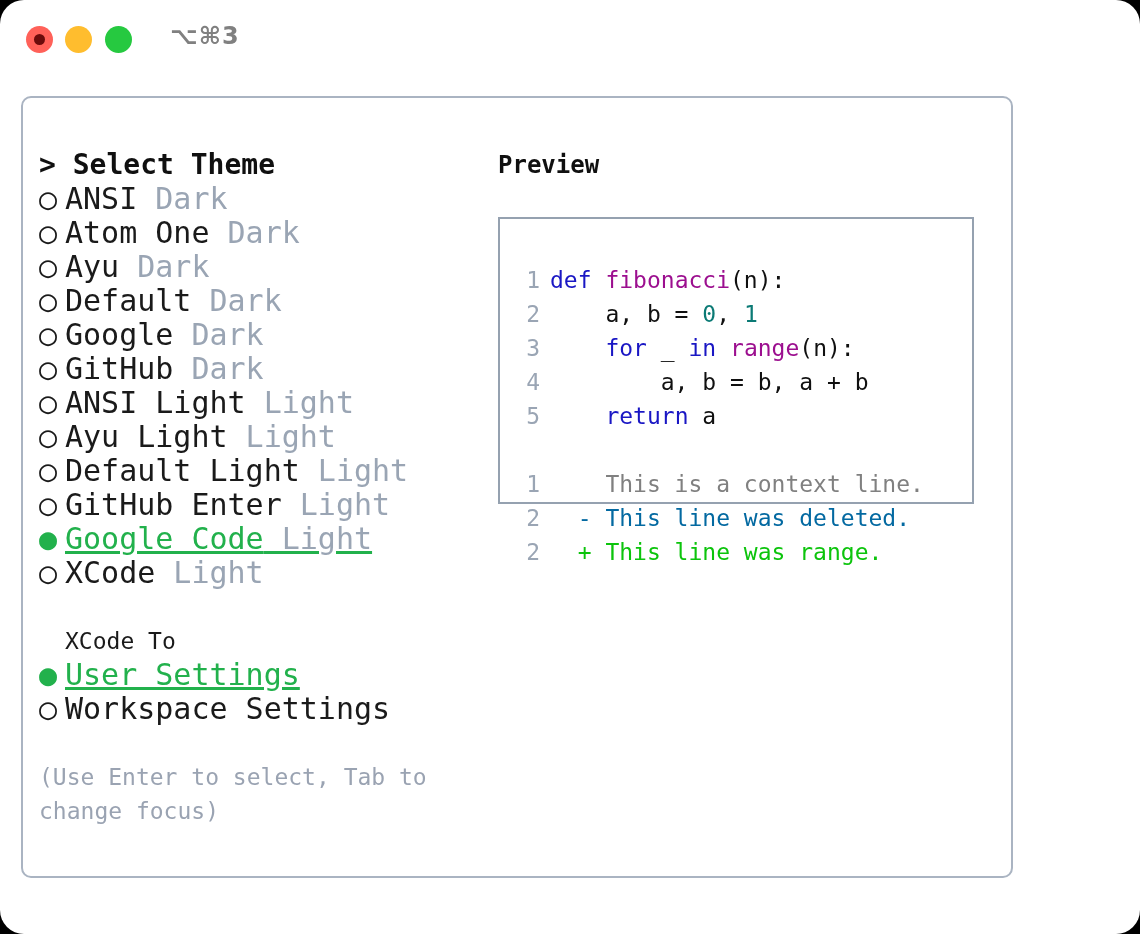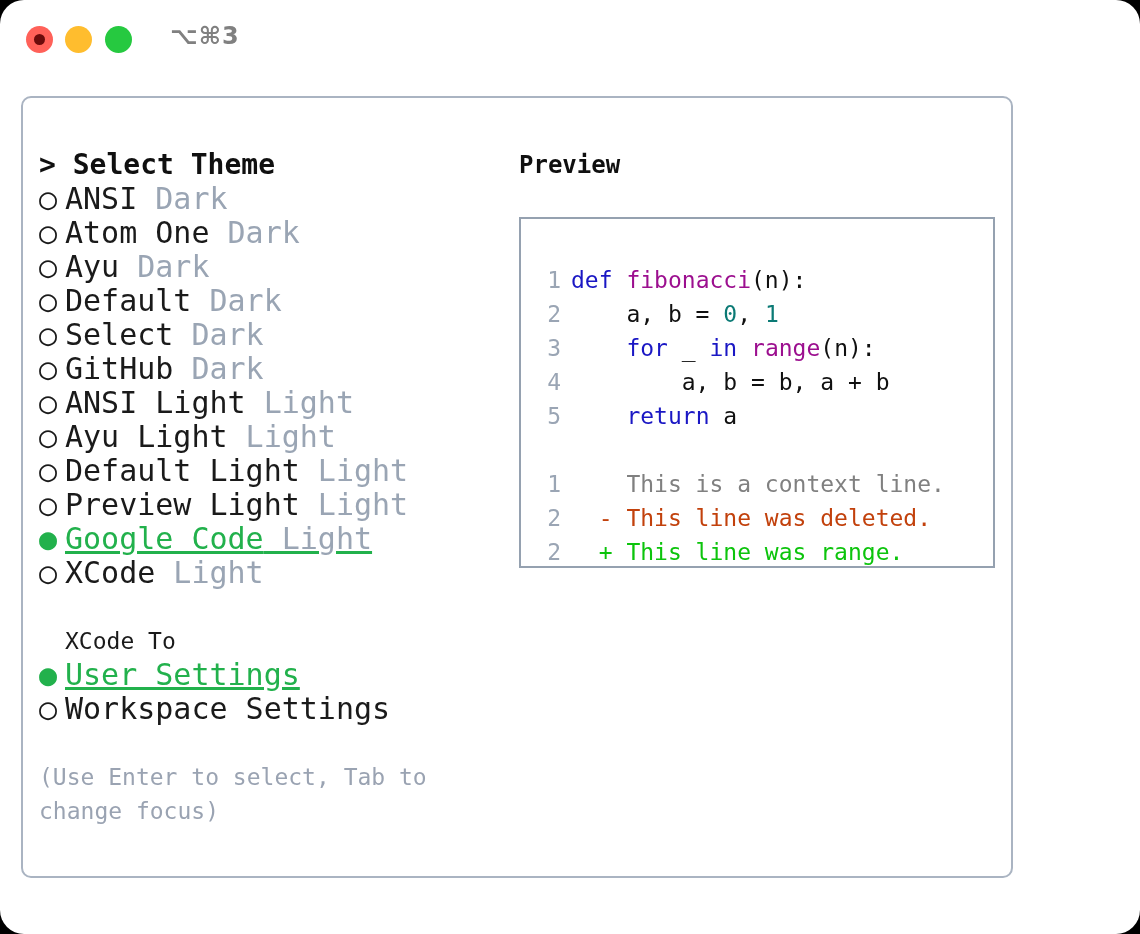--- a/index.html
+++ b/index.html
@@ -128,7 +128,7 @@
   
   #right-col {
     position: absolute;
-    left: 496px;
+    left: 475px;
     top: 50px;
     width: 490px;
   }

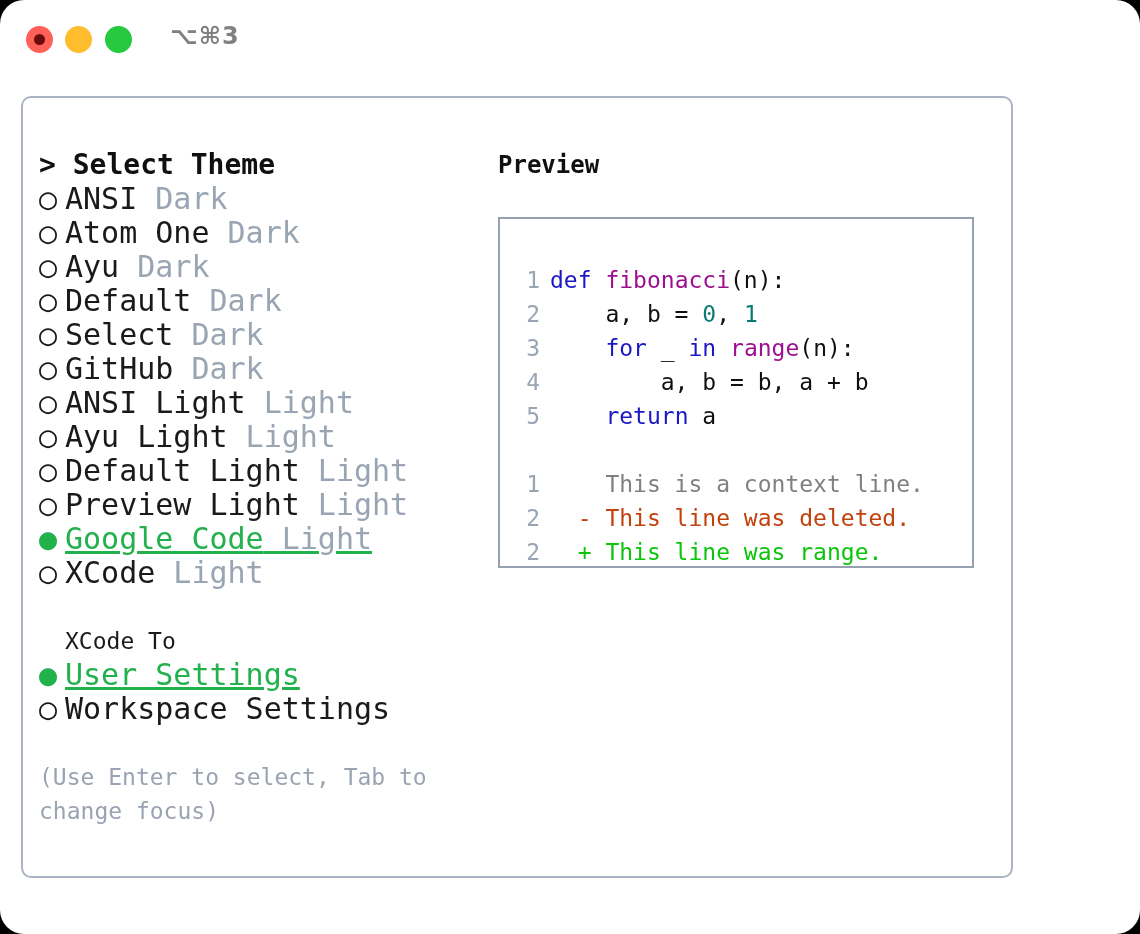--- a/index.html
+++ b/index.html
@@ -141,7 +141,7 @@
   #preview-box {
     margin-top: 35px;
     width: 476px;
-    height: 351px;
+    height: 287px;
     box-sizing: border-box;
     border: 2px solid #95a1b0;
     background: #ffffff;

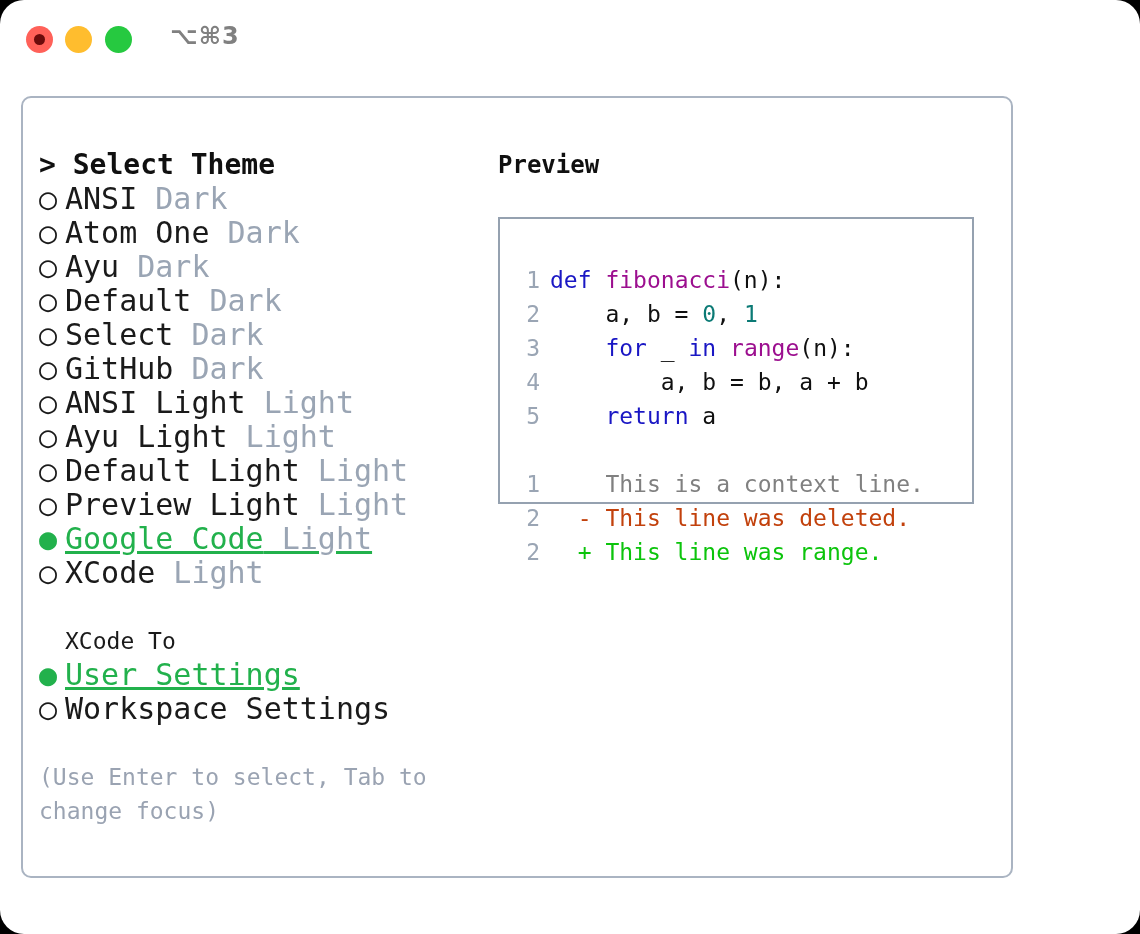--- a/index.html
+++ b/index.html
@@ -197,7 +197,7 @@
           <div class="opt"><span class="marker">○</span><span>Atom One</span><span class="suffix"> Dark</span></div>
           <div class="opt"><span class="marker">○</span><span>Ayu</span><span class="suffix"> Dark</span></div>
           <div class="opt"><span class="marker">○</span><span>Default</span><span class="suffix"> Dark</span></div>
-          <div class="opt"><span class="marker">○</span><span>Select</span><span class="suffix"> Dark</span></div>
+          <div class="opt"><span class="marker">○</span><span>Google</span><span class="suffix"> Dark</span></div>
           <div class="opt"><span class="marker">○</span><span>GitHub</span><span class="suffix"> Dark</span></div>
           <div class="opt"><span class="marker">○</span><span>ANSI Light</span><span class="suffix"> Light</span></div>
           <div class="opt"><span class="marker">○</span><span>Ayu Light</span><span class="suffix"> Light</span></div>

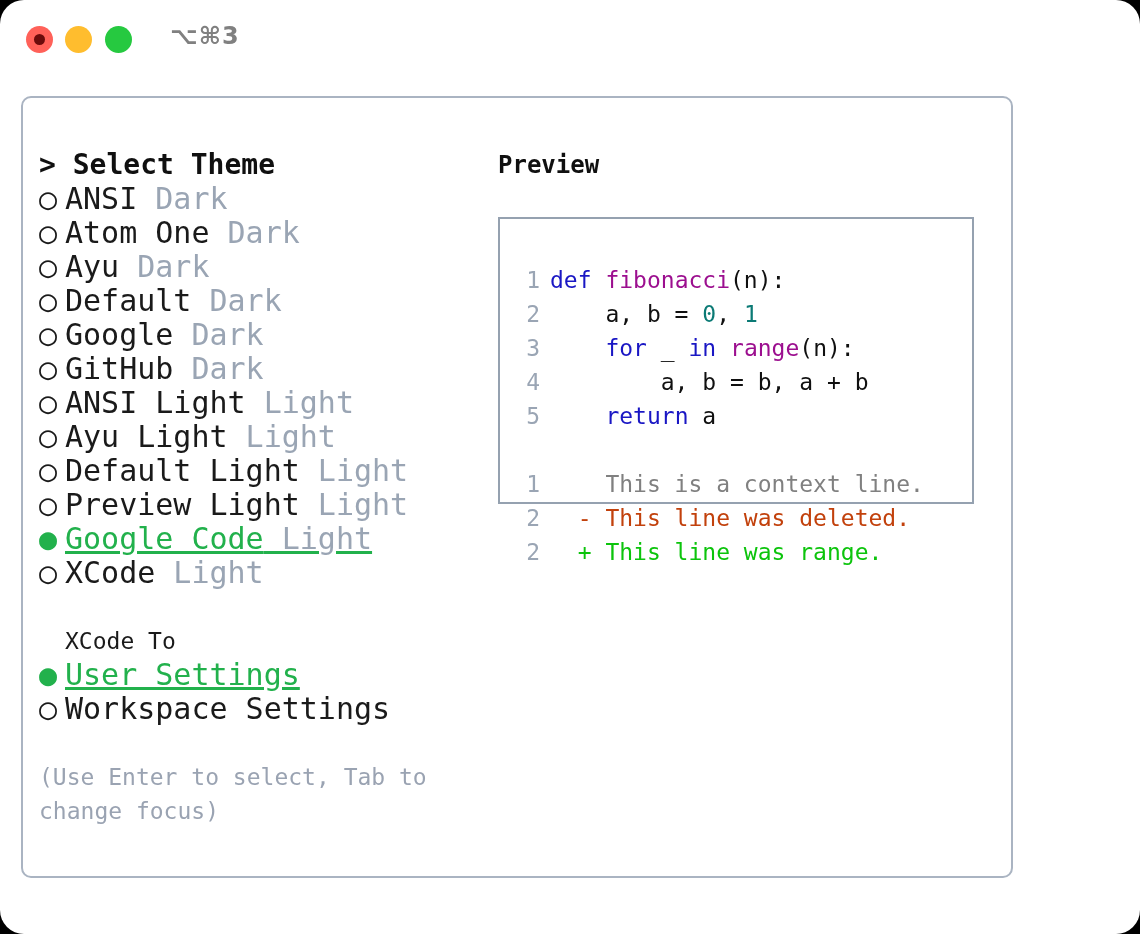--- a/index.html
+++ b/index.html
@@ -202,7 +202,7 @@
           <div class="opt"><span class="marker">○</span><span>ANSI Light</span><span class="suffix"> Light</span></div>
           <div class="opt"><span class="marker">○</span><span>Ayu Light</span><span class="suffix"> Light</span></div>
           <div class="opt"><span class="marker">○</span><span>Default Light</span><span class="suffix"> Light</span></div>
-          <div class="opt"><span class="marker">○</span><span>Preview Light</span><span class="suffix"> Light</span></div>
+          <div class="opt"><span class="marker">○</span><span>GitHub Enter</span><span class="suffix"> Light</span></div>
           <div class="opt selected"><span class="marker">●</span><span>Google Code</span><span class="suffix"> Light</span></div>
           <div class="opt"><span class="marker">○</span><span>XCode</span><span class="suffix"> Light</span></div>
         </div>

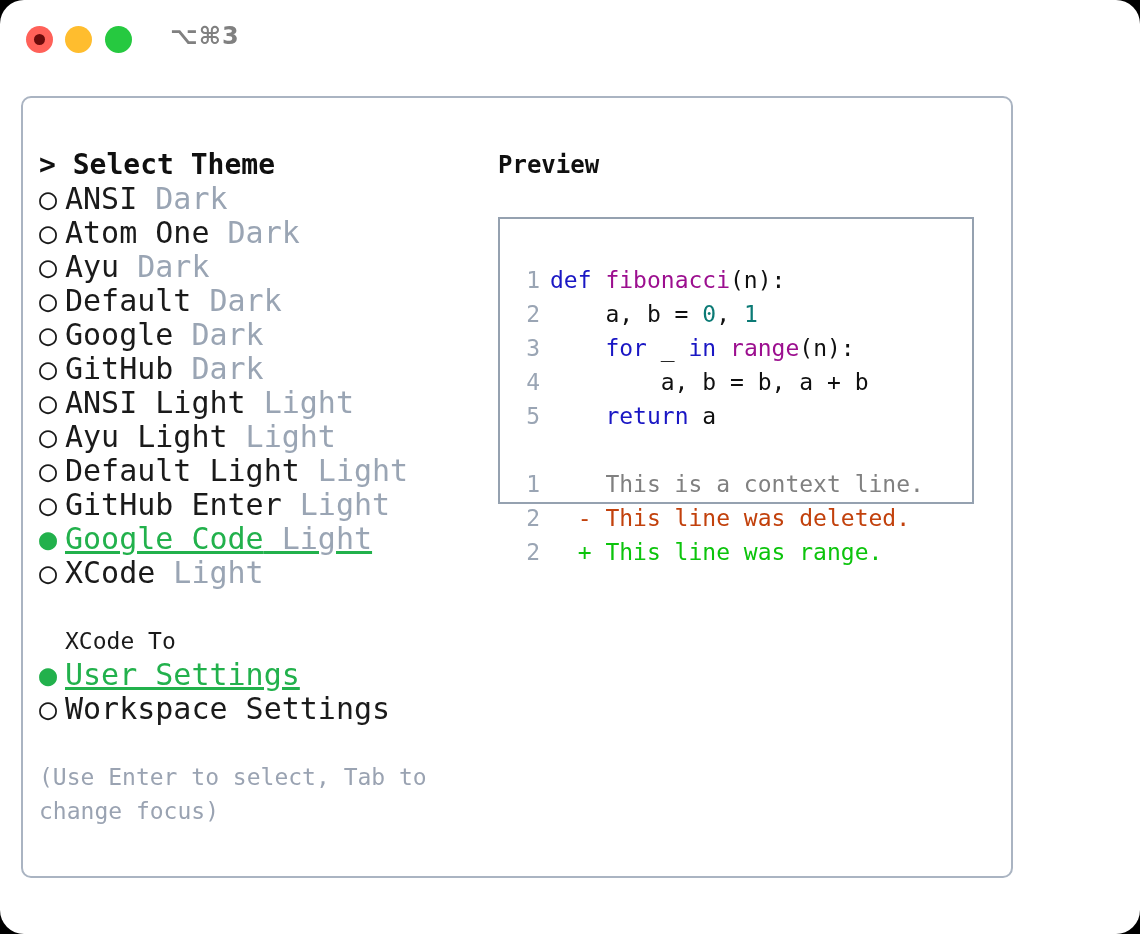--- a/index.html
+++ b/index.html
@@ -168,7 +168,7 @@
   .tok-plain{ color: #101010; }
 
   .diff-ctx { color: #808080; }
-  .diff-del { color: #c2410c; }
+  .diff-del { color: #0369a1; }
   .diff-add { color: #0cc40c; }
 
   .blank-line { height: 34px; }

